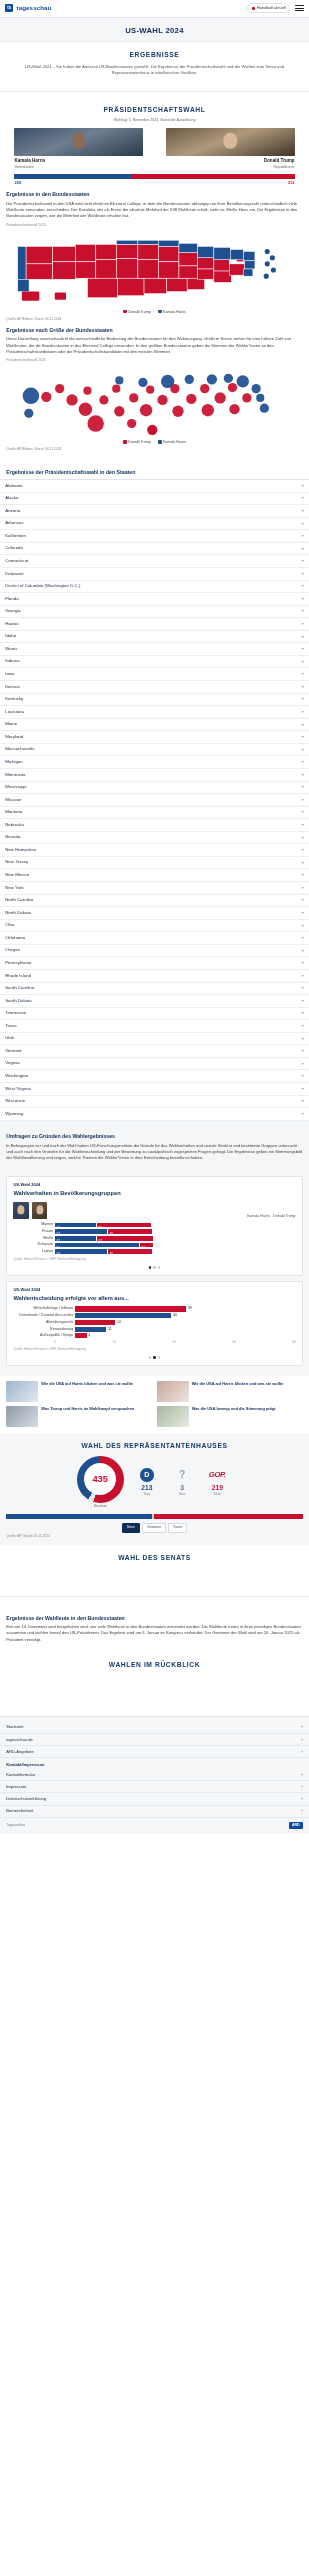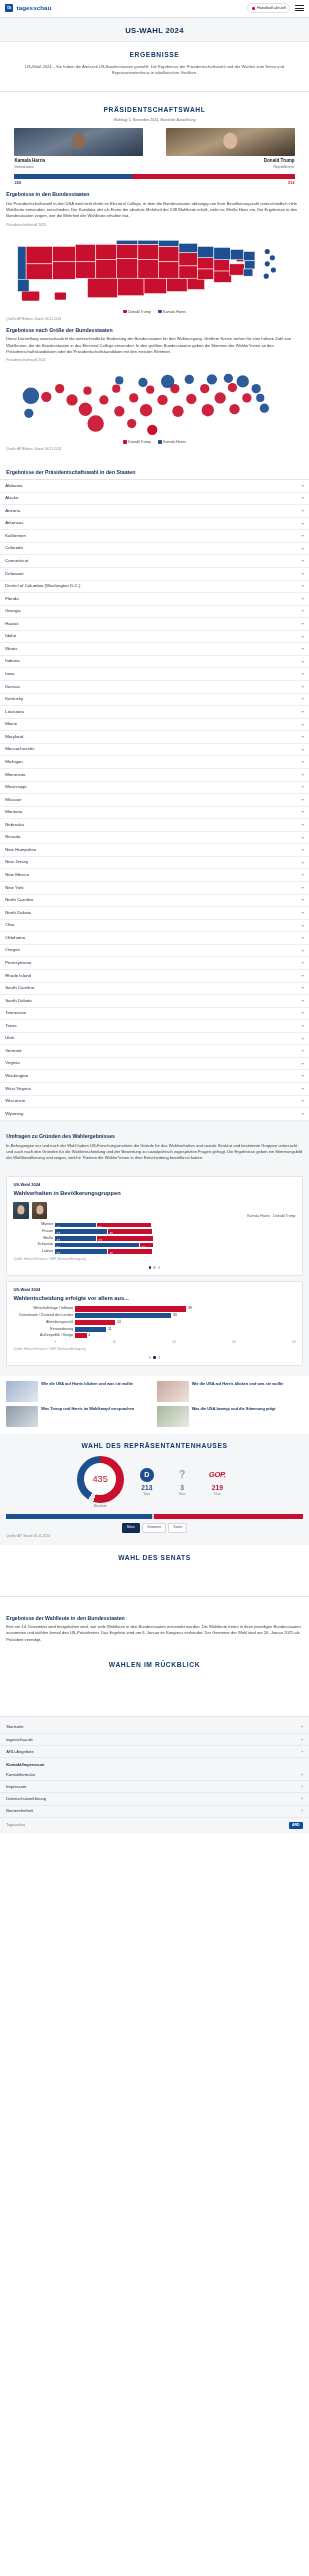--- a/index.html
+++ b/index.html
@@ -160,7 +160,7 @@
     display:flex;align-items:center;justify-content:center; position:relative;
   }
   .donut::after{content:"";position:absolute;width:32px;height:32px;border-radius:50%;background:#fff;}
-  .donut-num { position:relative; z-index:2; font-size:9.3px; font-weight:normal; color:#c8102e; }
+  .donut-num { position:relative; z-index:2; font-size:9.3px; font-weight:bold; color:#c8102e; }
   .donut-cap { font-size:3.3px; color:#777; margin-top:1.5px; }
   .tallies { display:flex; gap:5.2px; align-items:flex-end; }
   .tally { text-align:center; width:30px; }

